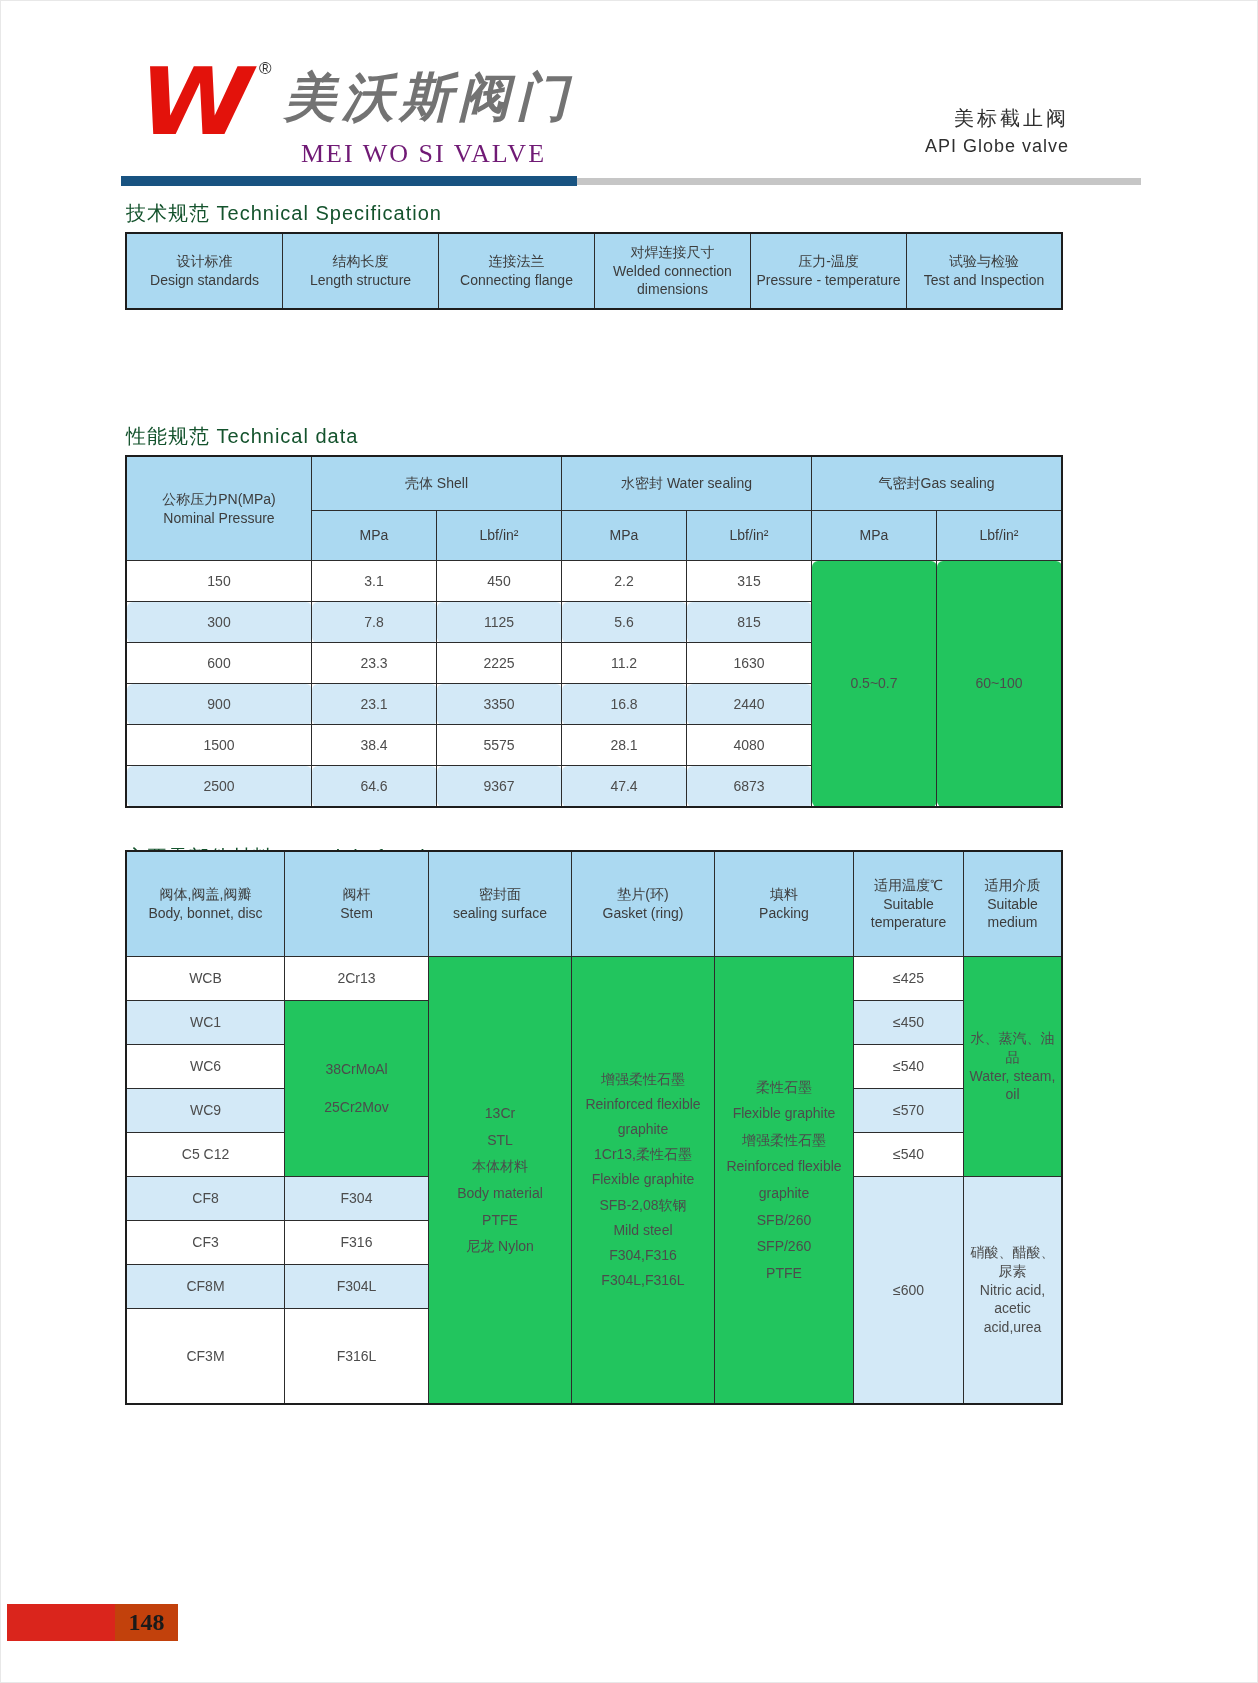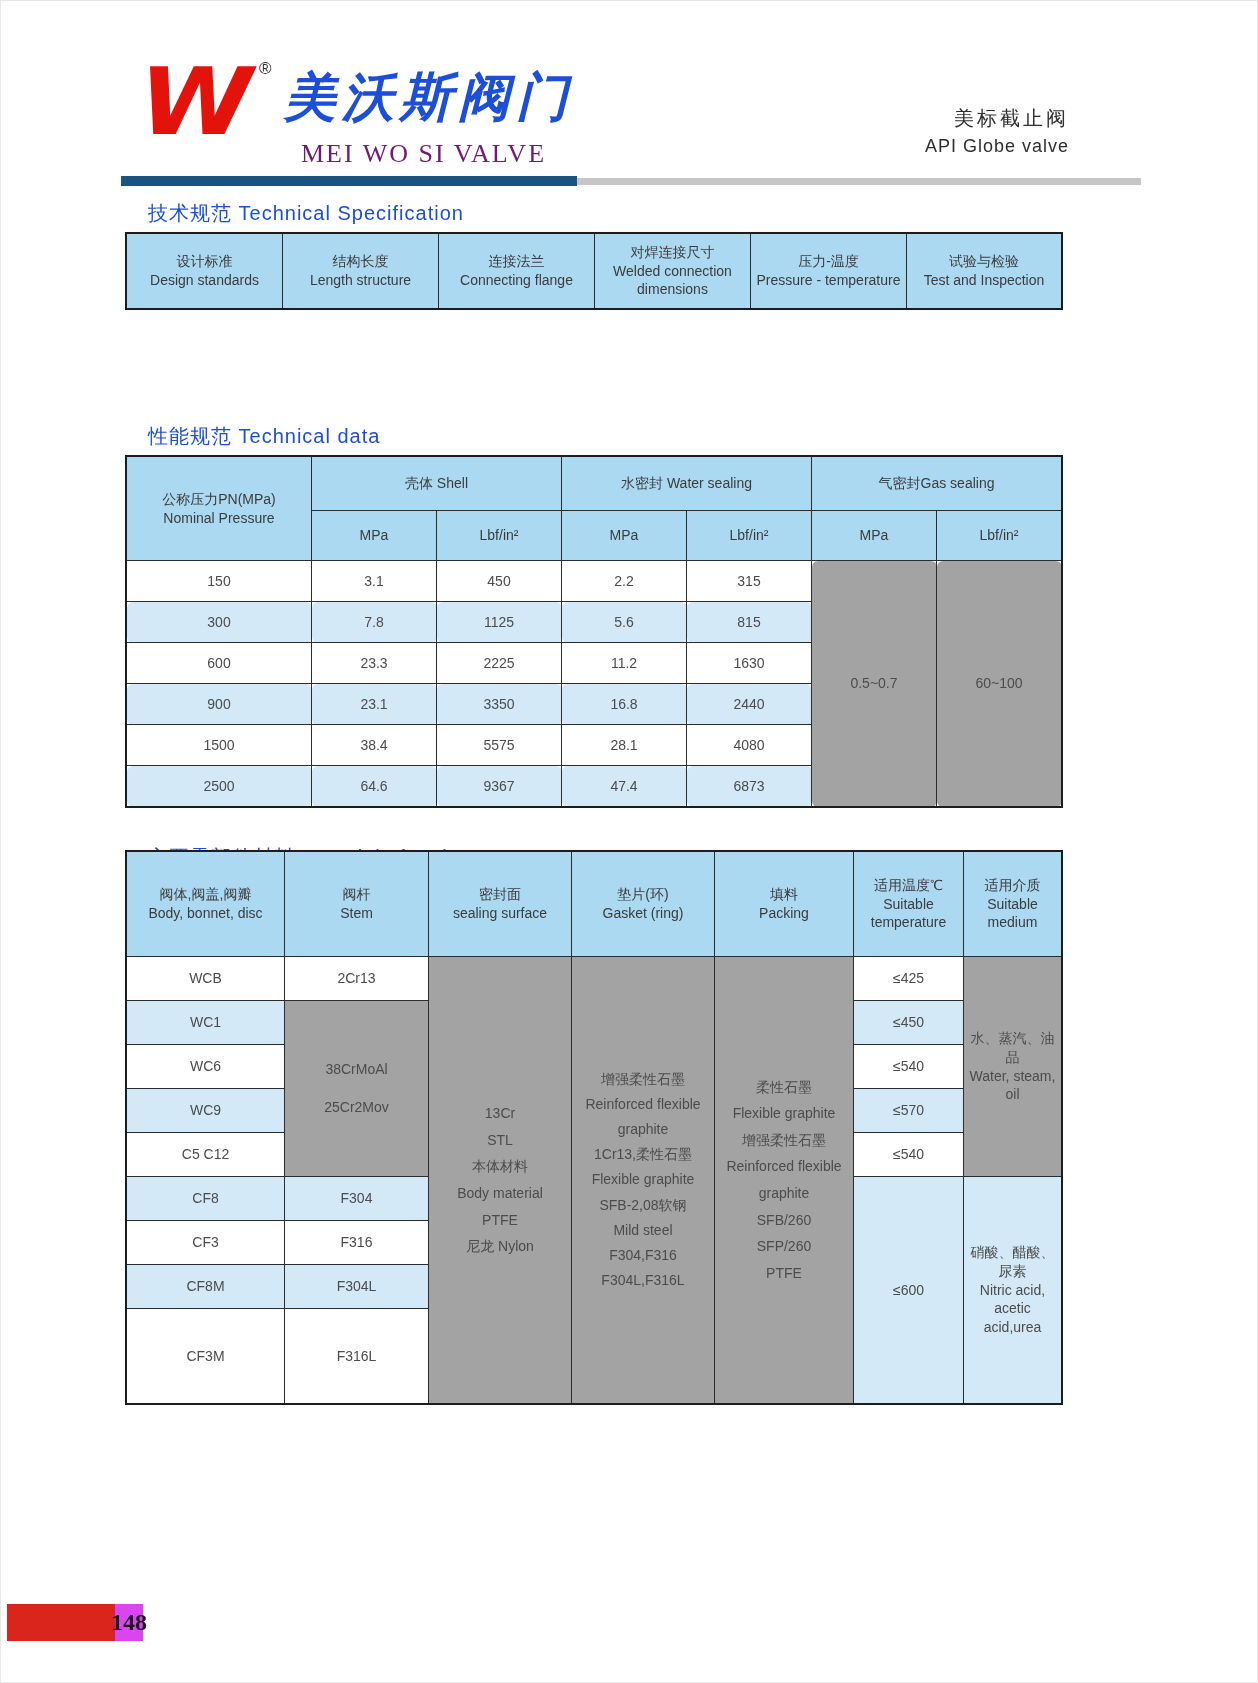--- a/index.html
+++ b/index.html
@@ -13,7 +13,7 @@
                font-size:92px; line-height:1; transform:scaleX(1.12); transform-origin:left top; letter-spacing:-4px; }
   .logo-reg { position:absolute; left:258px; top:58px; font-size:17px; color:#333; font-style:normal; }
   .brand-cn { position:absolute; left:283px; top:62px; font-family:"DejaVu Serif", serif;
-              font-weight:bold; font-style:italic; font-size:52px; color:#1d4ed8; letter-spacing:6px; white-space:nowrap; }
+              font-weight:bold; font-style:italic; font-size:52px; color:#737373; letter-spacing:6px; white-space:nowrap; }
   .brand-en { position:absolute; left:300px; top:138px; font-family:"Liberation Serif", serif;
               font-size:26px; color:#701a75; letter-spacing:2px; white-space:nowrap; }
   .product { position:absolute; right:188px; top:104px; text-align:right; color:#2f2f2f; }

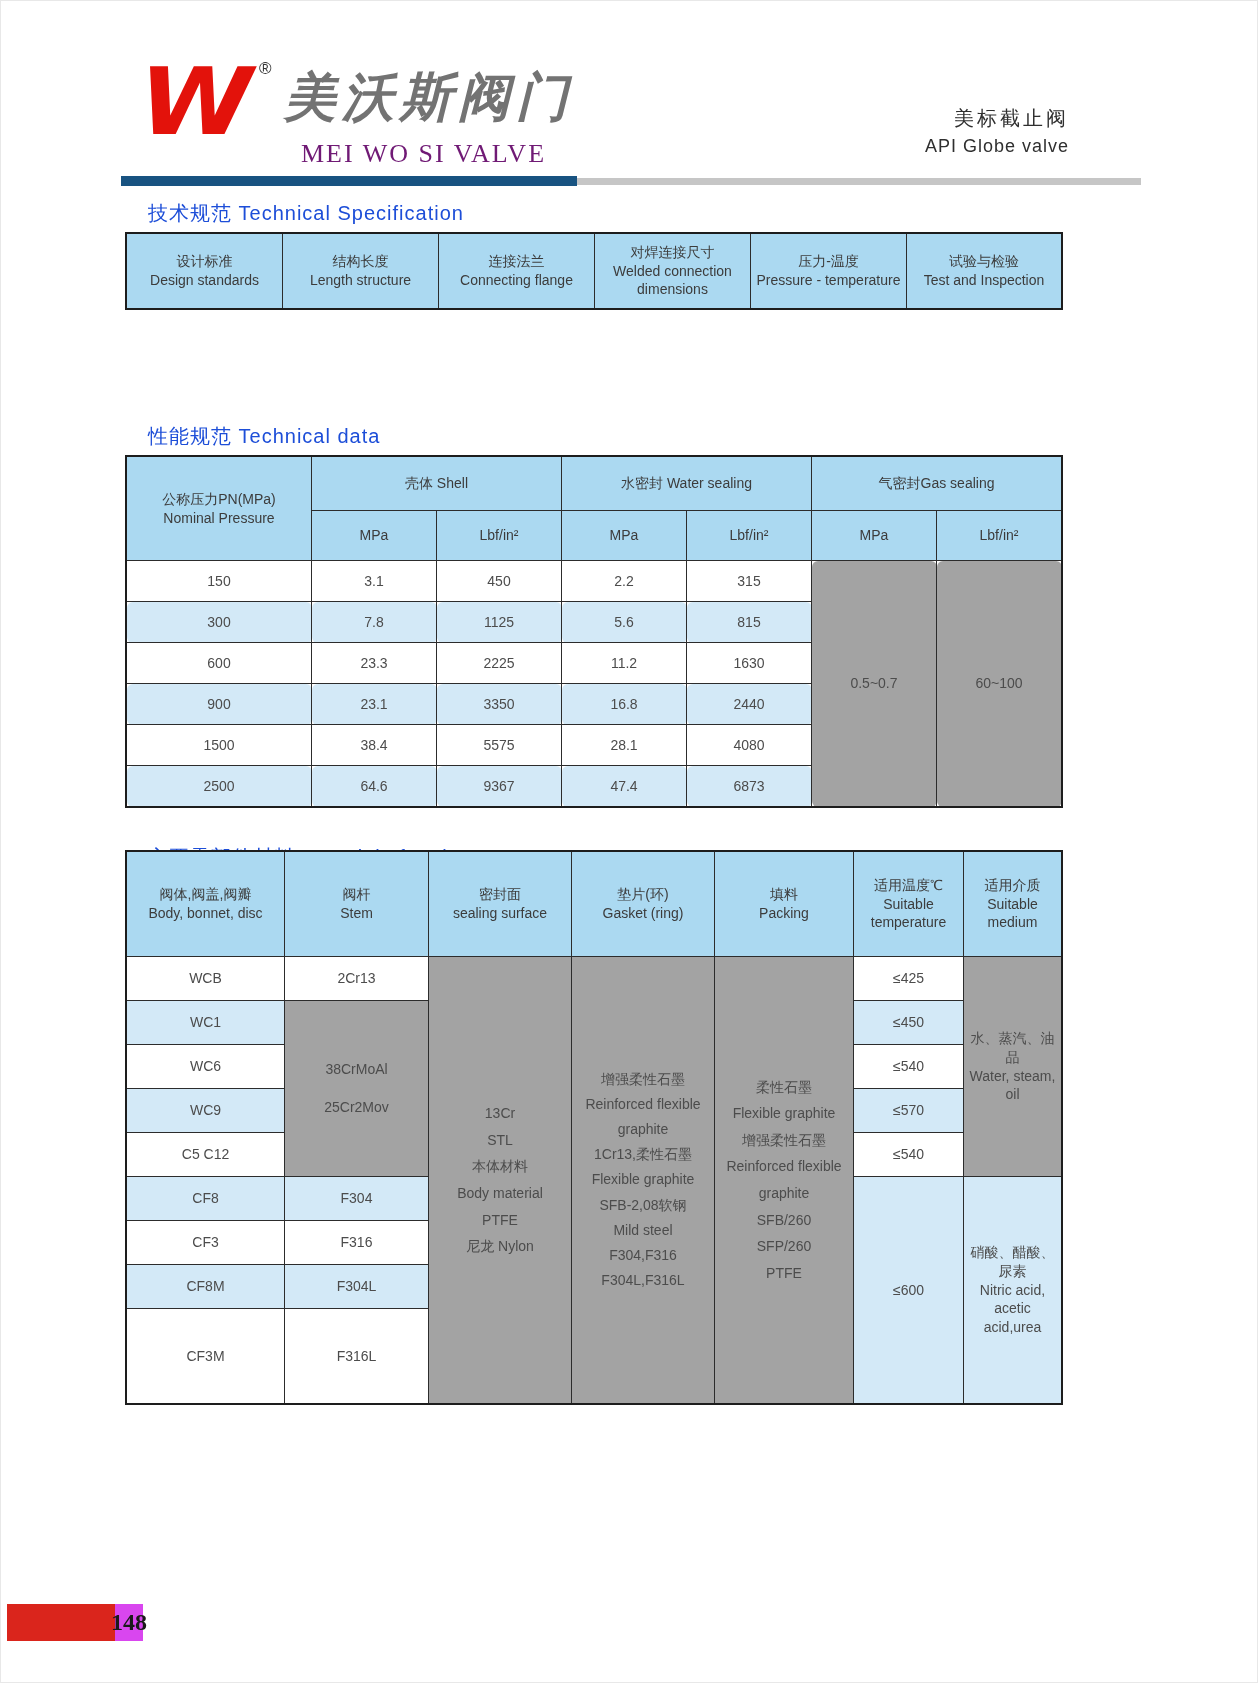--- a/index.html
+++ b/index.html
@@ -24,7 +24,7 @@
   .divider .gray { width:564px; height:7px; background:#c6c6c6; }
 
   
-  .sec-title { position:absolute; left:125px; font-size:20px; color:#1d4ed8; letter-spacing:1px; white-space:nowrap;margin-left:22px; }
+  .sec-title { position:absolute; left:125px; font-size:20px; color:#14532d; letter-spacing:1px; white-space:nowrap; }
   #t1-title { top:199px; }
   #t2-title { top:422px; }
   #t3-title { top:843px; }

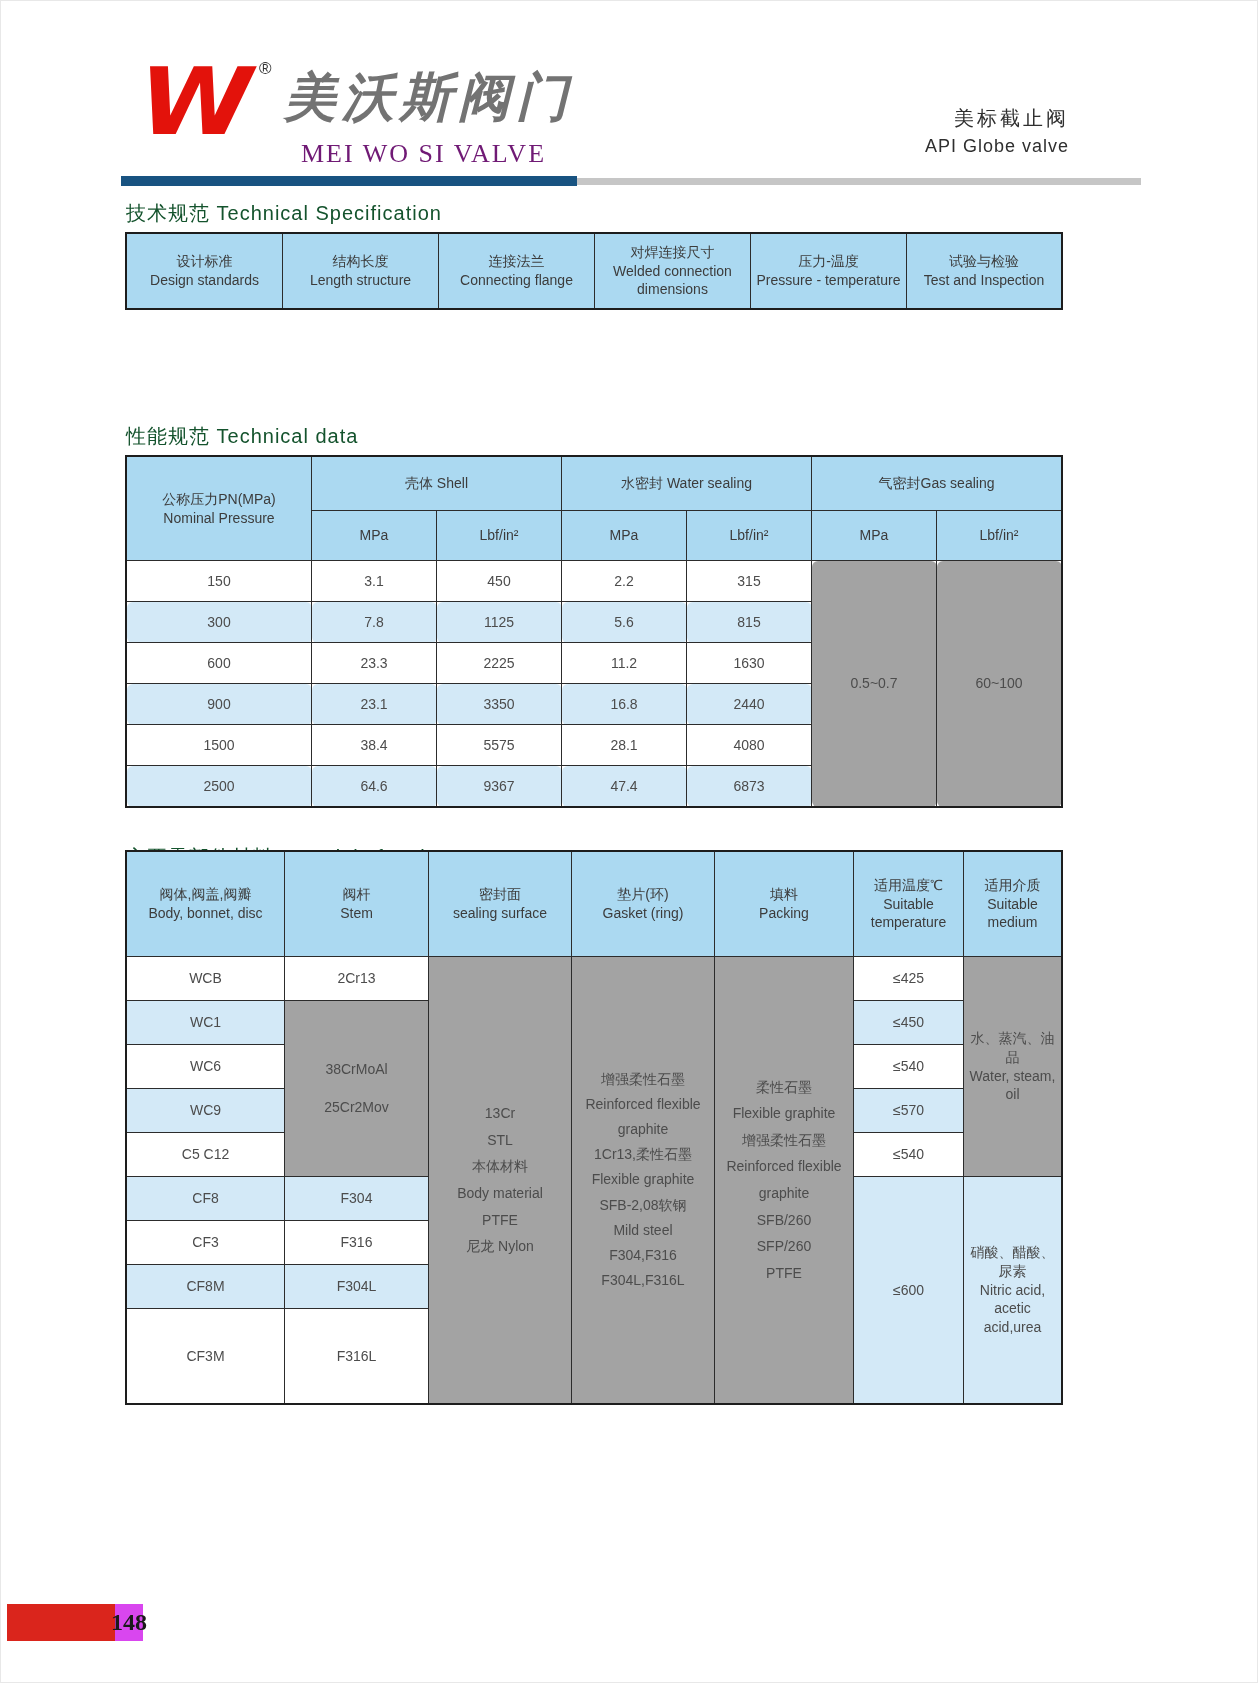--- a/index.html
+++ b/index.html
@@ -37,7 +37,7 @@
   .outer { outline:2px solid #1d1d1d; outline-offset:-1px; }
   .hd { background:#abd9f1; color:#3c3c3c; }
   .alt { background:#d3e9f7; }
-  .wh { background:#a3a3a3; }
+  .wh { background:#22c55e; }
 
   
   #table1 { top:232px; }

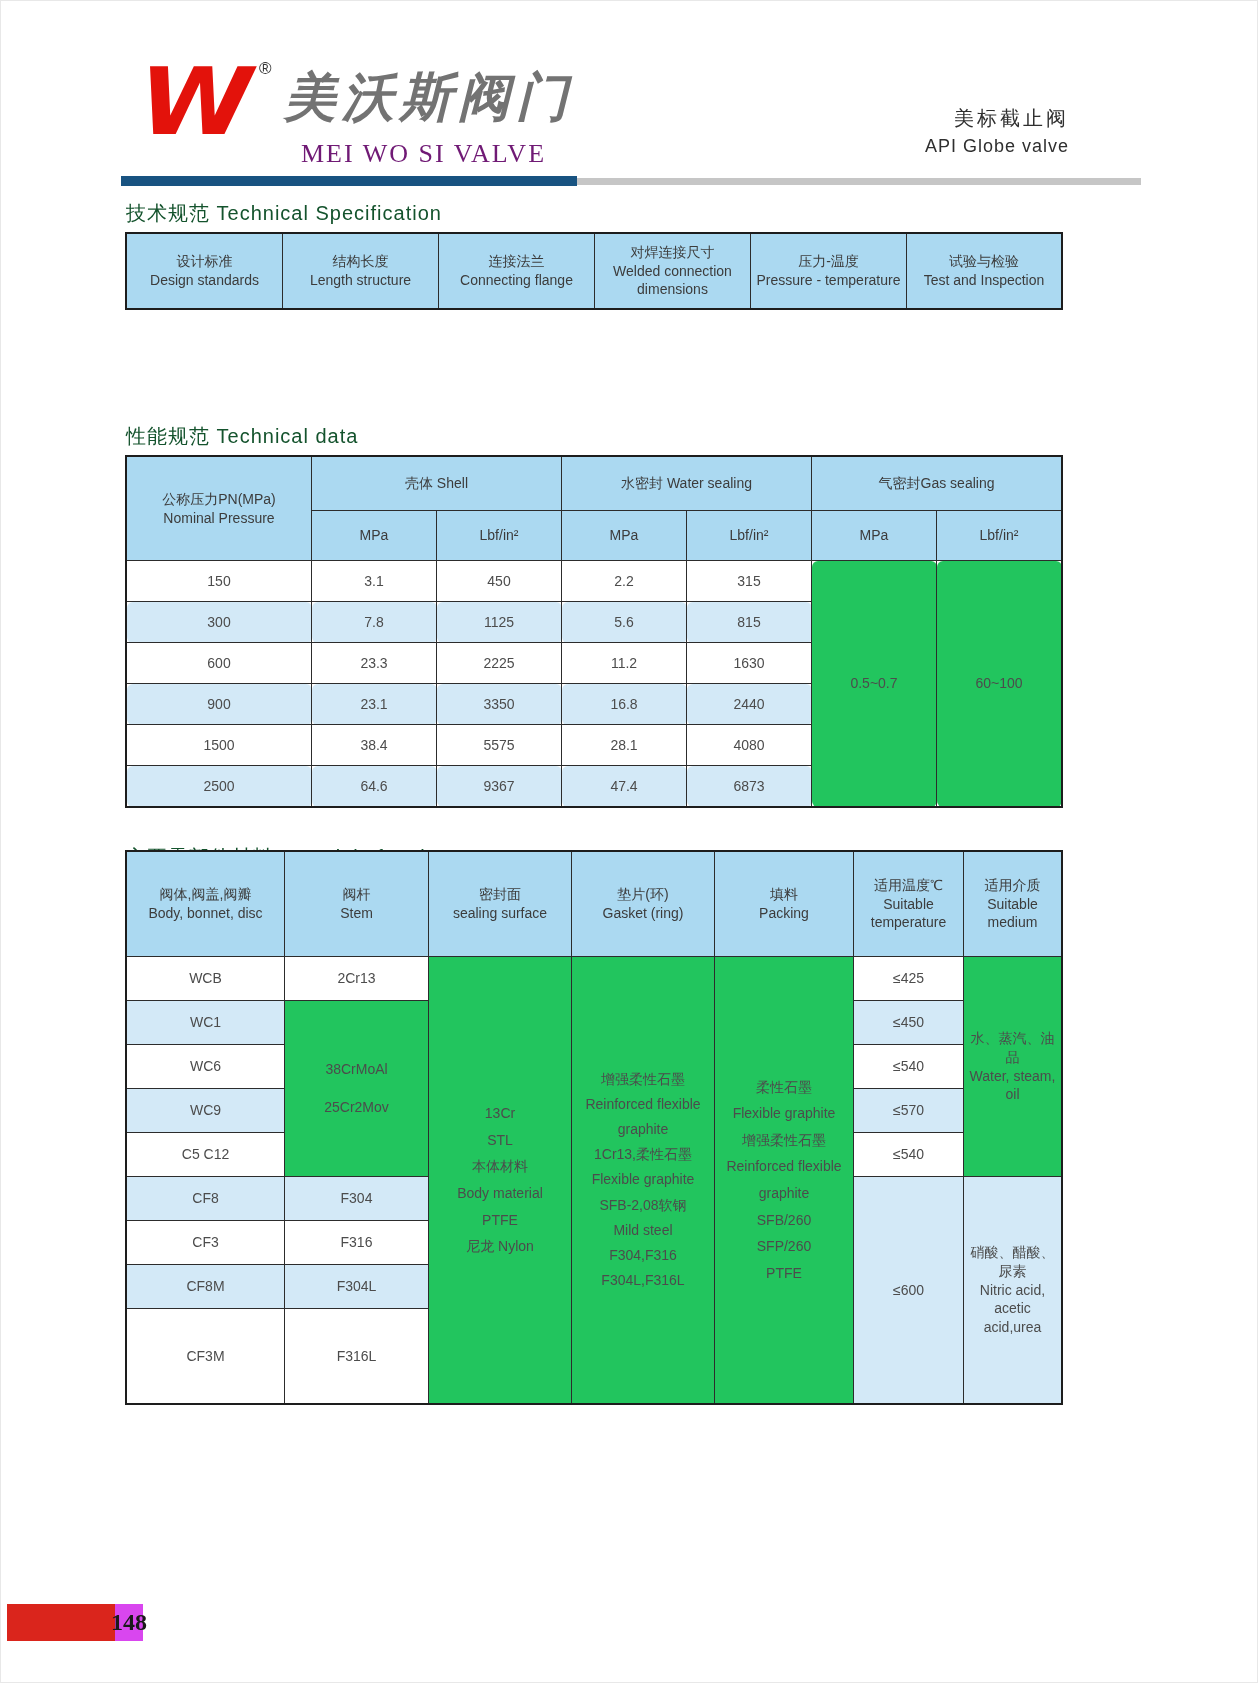--- a/index.html
+++ b/index.html
@@ -61,7 +61,7 @@
   
   .footer { position:absolute; left:6px; top:1603px; height:37px; display:flex; }
   .footer .redbar { width:108px; height:37px; background:#da251c; }
-  .footer .graybox { width:28px; height:37px; background:#d946ef; display:flex; align-items:center; justify-content:center;
+  .footer .graybox { width:63px; height:37px; background:#c2410c; display:flex; align-items:center; justify-content:center;
                      font-family:"Liberation Serif", serif; font-weight:bold; font-size:24px; color:#1a1a1a; }
 </style>
 </head>

